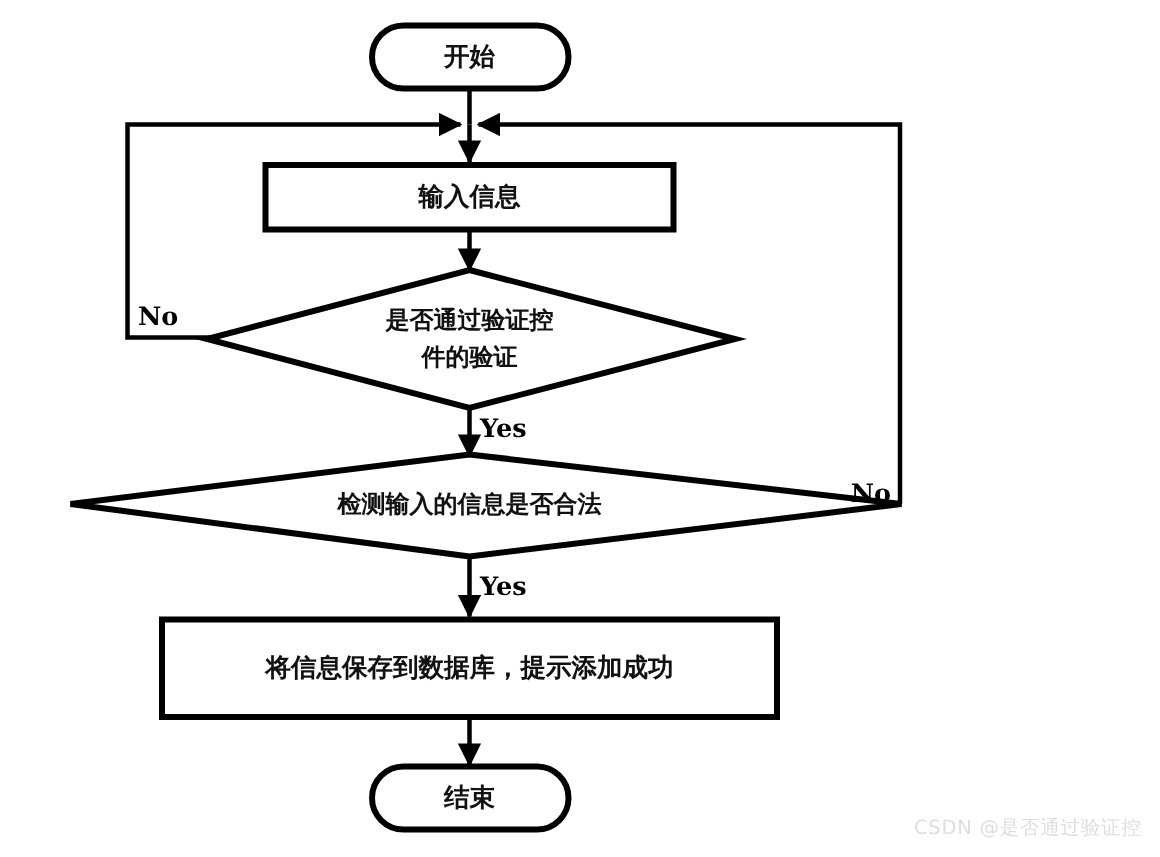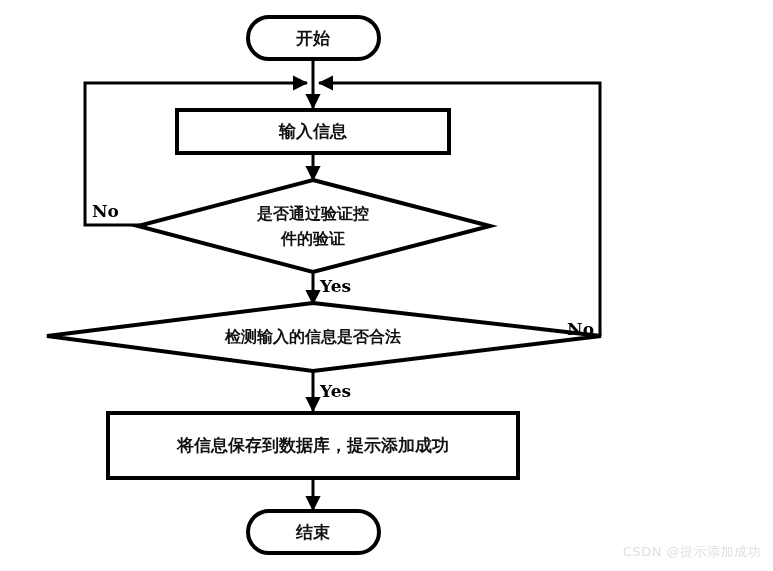--- a/index.html
+++ b/index.html
@@ -131,6 +131,6 @@
   <text class="edge-label" x="320" y="392" text-anchor="start">Yes</text>
 </svg>
 
-<div class="watermark-text">CSDN @提示添加成功</div>
+<div class="watermark-text">CSDN @是否通过验证控</div>
 
 </body></html>

